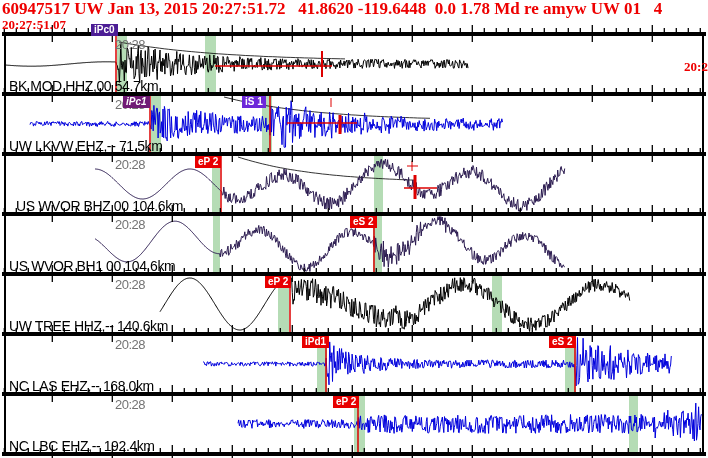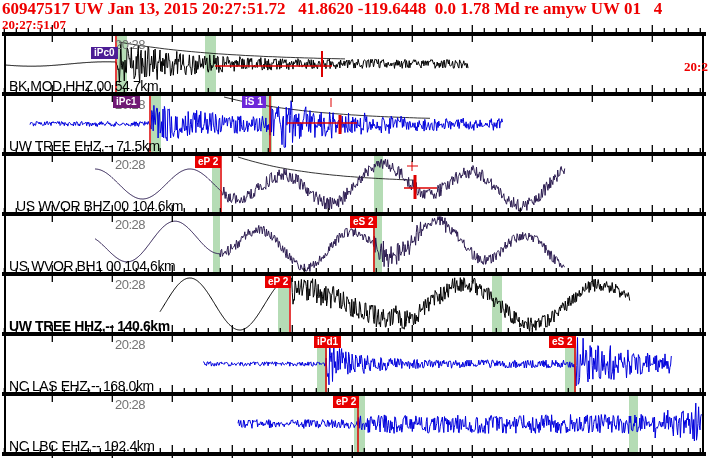--- a/index.html
+++ b/index.html
@@ -652,7 +652,7 @@
   <div id="overlays">
       <div class="minlabel" style="left: 115px; top: 37px;">20:28</div>
       <div class="stlabel" style="left: 9px; top: 78px;">BK MOD HHZ,00 54.7km</div>
-      <div class="flag" style="left: 91px; top: 47px; background: #4c1d95;">iPc0</div>
+      <div class="flag" style="left: 91px; top: 24px; background: #4c1d95;">iPc0</div>
       <div class="minlabel" style="left: 115px; top: 97px;">20:28</div>
       <div class="stlabel" style="left: 9px; top: 138px;">UW TREE EHZ,-- 71.5km</div>
       <div class="flag" style="left: 113px; top: 96px; background: #701a75;">iPc1</div>

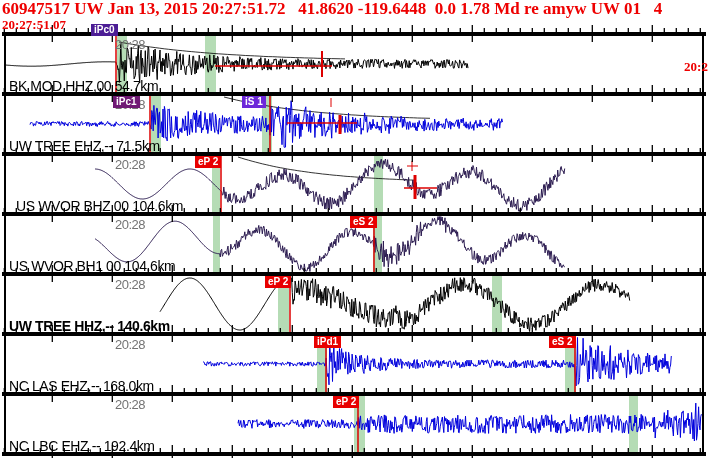--- a/index.html
+++ b/index.html
@@ -655,7 +655,7 @@
       <div class="flag" style="left: 91px; top: 24px; background: #4c1d95;">iPc0</div>
       <div class="minlabel" style="left: 115px; top: 97px;">20:28</div>
       <div class="stlabel" style="left: 9px; top: 138px;">UW TREE EHZ,-- 71.5km</div>
-      <div class="flag" style="left: 113px; top: 96px; background: #701a75;">iPc1</div>
+      <div class="flag" style="left: 123px; top: 96px; background: #701a75; font-style: italic;">iPc1</div>
       <div class="flag" style="left: 242px; top: 96px; background: #6d28d9;">iS 1</div>
       <div class="minlabel" style="left: 115px; top: 157px;">20:28</div>
       <div class="stlabel" style="left: 16px; top: 198px;">US WVOR BHZ 00 104.6km</div>

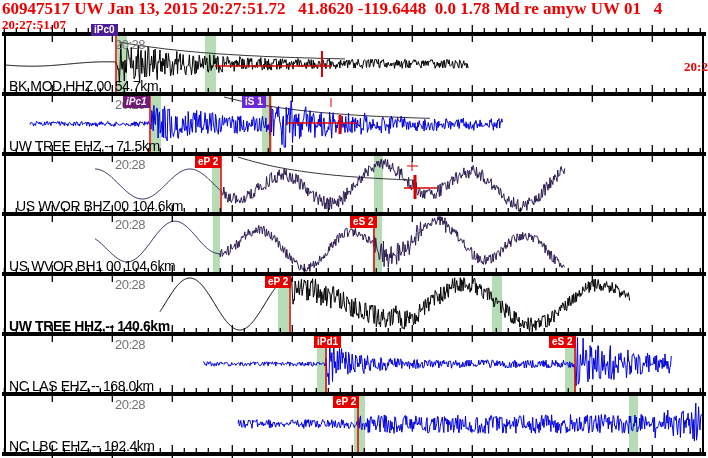--- a/index.html
+++ b/index.html
@@ -654,7 +654,7 @@
       <div class="stlabel" style="left: 9px; top: 78px;">BK MOD HHZ,00 54.7km</div>
       <div class="flag" style="left: 91px; top: 24px; background: #4c1d95;">iPc0</div>
       <div class="minlabel" style="left: 115px; top: 97px;">20:28</div>
-      <div class="stlabel" style="left: 9px; top: 138px;">UW TREE EHZ,-- 71.5km</div>
+      <div class="stlabel" style="left: 9px; top: 138px;">UW LKVW EHZ,-- 71.5km</div>
       <div class="flag" style="left: 123px; top: 96px; background: #701a75; font-style: italic;">iPc1</div>
       <div class="flag" style="left: 242px; top: 96px; background: #6d28d9;">iS 1</div>
       <div class="minlabel" style="left: 115px; top: 157px;">20:28</div>

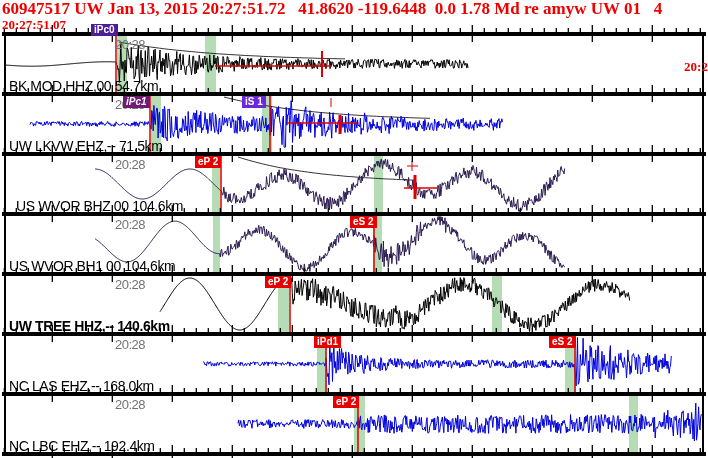--- a/index.html
+++ b/index.html
@@ -664,7 +664,7 @@
       <div class="stlabel" style="left: 9px; top: 258px;">US WVOR BH1 00 104.6km</div>
       <div class="flag" style="left: 350px; top: 216px; background: rgb(232, 0, 0);">eS 2</div>
       <div class="minlabel" style="left: 115px; top: 277px;">20:28</div>
-      <div class="stlabel" style="left: 9px; top: 318px; font-weight: bold;">UW TREE HHZ,-- 140.6km</div>
+      <div class="stlabel" style="left: 9px; top: 318px;">UW TREE HHZ,-- 140.6km</div>
       <div class="flag" style="left: 265px; top: 276px; background: rgb(232, 0, 0);">eP 2</div>
       <div class="minlabel" style="left: 115px; top: 337px;">20:28</div>
       <div class="stlabel" style="left: 9px; top: 378px;">NC LAS EHZ,-- 168.0km</div>

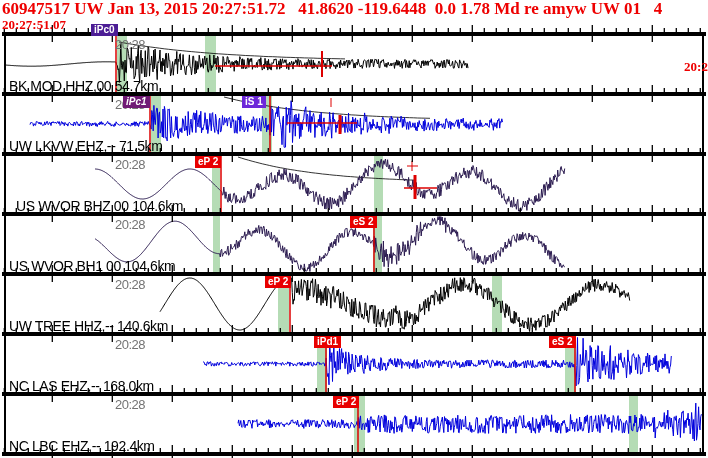--- a/index.html
+++ b/index.html
@@ -668,7 +668,7 @@
       <div class="flag" style="left: 265px; top: 276px; background: rgb(232, 0, 0);">eP 2</div>
       <div class="minlabel" style="left: 115px; top: 337px;">20:28</div>
       <div class="stlabel" style="left: 9px; top: 378px;">NC LAS EHZ,-- 168.0km</div>
-      <div class="flag" style="left: 302px; top: 336px; background: rgb(232, 0, 0); margin-left: 12px;">iPd1</div>
+      <div class="flag" style="left: 302px; top: 336px; background: rgb(232, 0, 0);">iPd1</div>
       <div class="flag" style="left: 549px; top: 336px; background: rgb(232, 0, 0);">eS 2</div>
       <div class="minlabel" style="left: 115px; top: 397px;">20:28</div>
       <div class="stlabel" style="left: 9px; top: 438px; text-align: center;">NC LBC EHZ,-- 192.4km</div>

